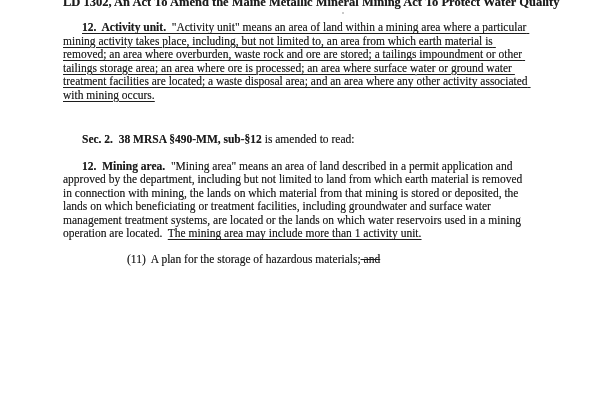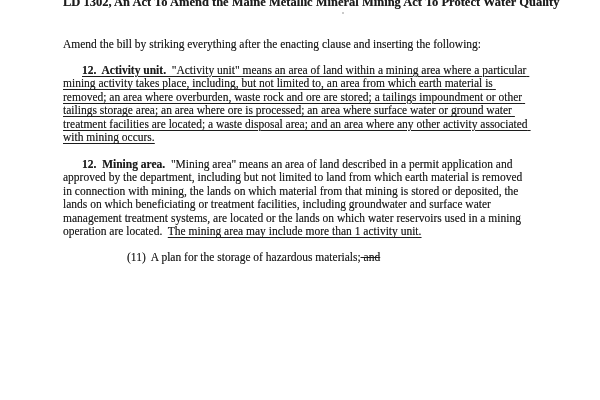--- a/index.html
+++ b/index.html
@@ -75,7 +75,6 @@
 
   <p class="title">LD 1302, An Act To Amend the Maine Metallic Mineral Mining Act To Protect Water Quality</p>
 
-  <p class="line amend-clause">Amend the bill by striking everything after the enacting clause and inserting the following:</p>
 
 
   <p class="para body-para activity-para"><span class="b u">12.  Activity unit.</span><span class="u">  "Activity unit" means an area of land within a mining area where a particular mining activity takes place, including, but not limited to, an area from which earth material is removed; an area where overburden, waste rock and ore are stored; a tailings impoundment or other tailings storage area; an area where ore is processed; an area where surface water or ground water treatment facilities are located; a waste disposal area; and an area where any other activity associated with mining occurs.</span></p>

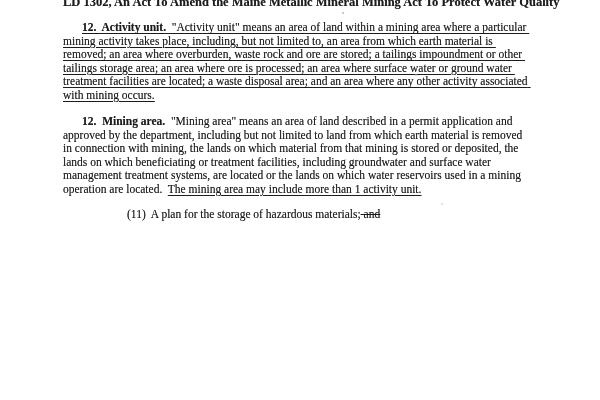--- a/index.html
+++ b/index.html
@@ -79,6 +79,7 @@
 
   <p class="para body-para activity-para"><span class="b u">12.  Activity unit.</span><span class="u">  "Activity unit" means an area of land within a mining area where a particular mining activity takes place, including, but not limited to, an area from which earth material is removed; an area where overburden, waste rock and ore are stored; a tailings impoundment or other tailings storage area; an area where ore is processed; an area where surface water or ground water treatment facilities are located; a waste disposal area; and an area where any other activity associated with mining occurs.</span></p>
 
+  <p class="line sec-heading sec2-heading"><span class="b">Sec. 2.  38 MRSA §490-MM, sub-§12</span><span> is amended to read:</span></p>
 
   <p class="para body-para mining-para"><span class="b">12.  Mining area.</span><span>  "Mining area" means an area of land described in a permit application and approved by the department, including but not limited to land from which earth material is removed in connection with mining, the lands on which material from that mining is stored or deposited, the lands on which beneficiating or treatment facilities, including groundwater and surface water management treatment systems, are located or the lands on which water reservoirs used in a mining operation are located.  </span><span class="u">The mining area may include more than 1 activity unit.</span></p>
 

